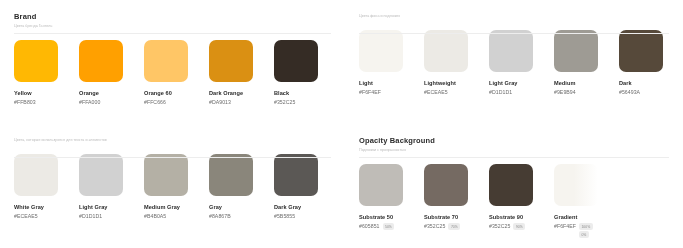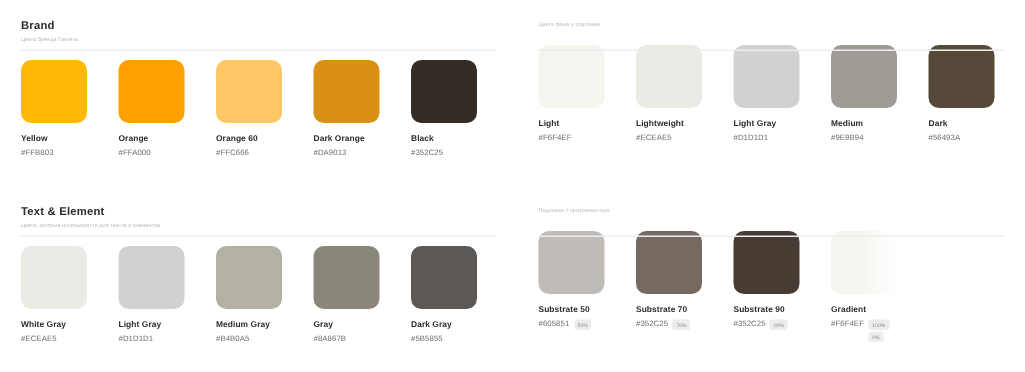--- a/index.html
+++ b/index.html
@@ -206,7 +206,6 @@
   </div>
 
   <div class="panel">
-    <div class="panel-title">Text &amp; Element</div>
     <div class="panel-subtitle">Цвета, которые используются для текста и элементов</div>
     <div class="panel-rule"></div>
     <div class="swatch-row">

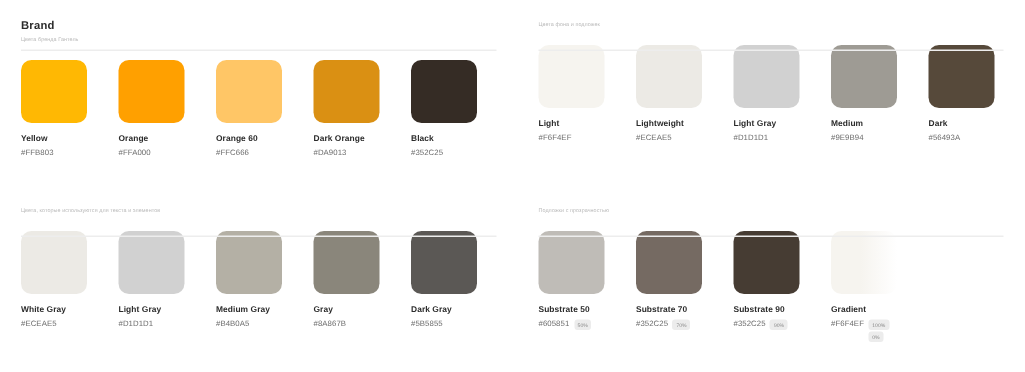--- a/index.html
+++ b/index.html
@@ -248,6 +248,7 @@
   </div>
 
   <div class="panel">
+    <div class="panel-title">Opacity Background</div>
     <div class="panel-subtitle">Подложки с прозрачностью</div>
     <div class="panel-rule"></div>
     <div class="swatch-row">

